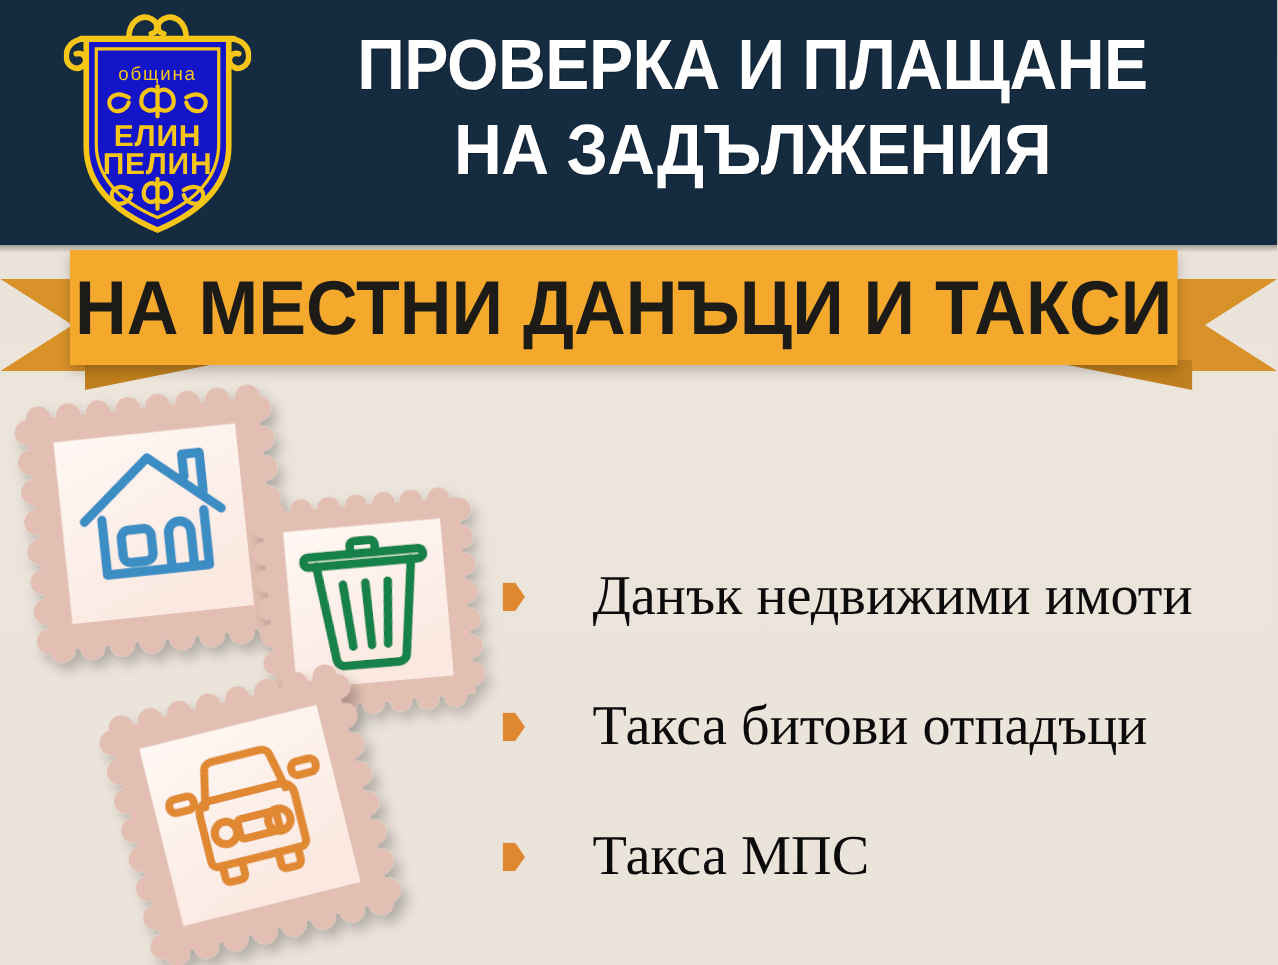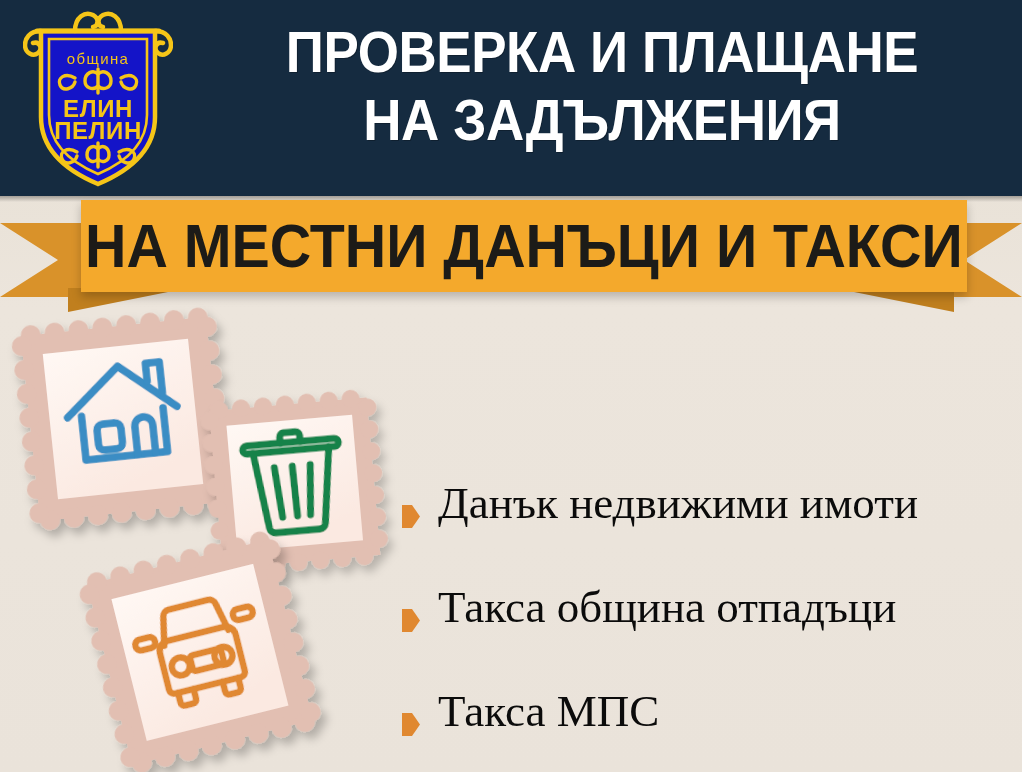--- a/index.html
+++ b/index.html
@@ -36,7 +36,7 @@
   }
   .logo {
     position: absolute;
-    left: 23px; top: 9px;
+    left: 51px; top: 9px;
     width: 150px; height: 180px;
   }
   .header-title {

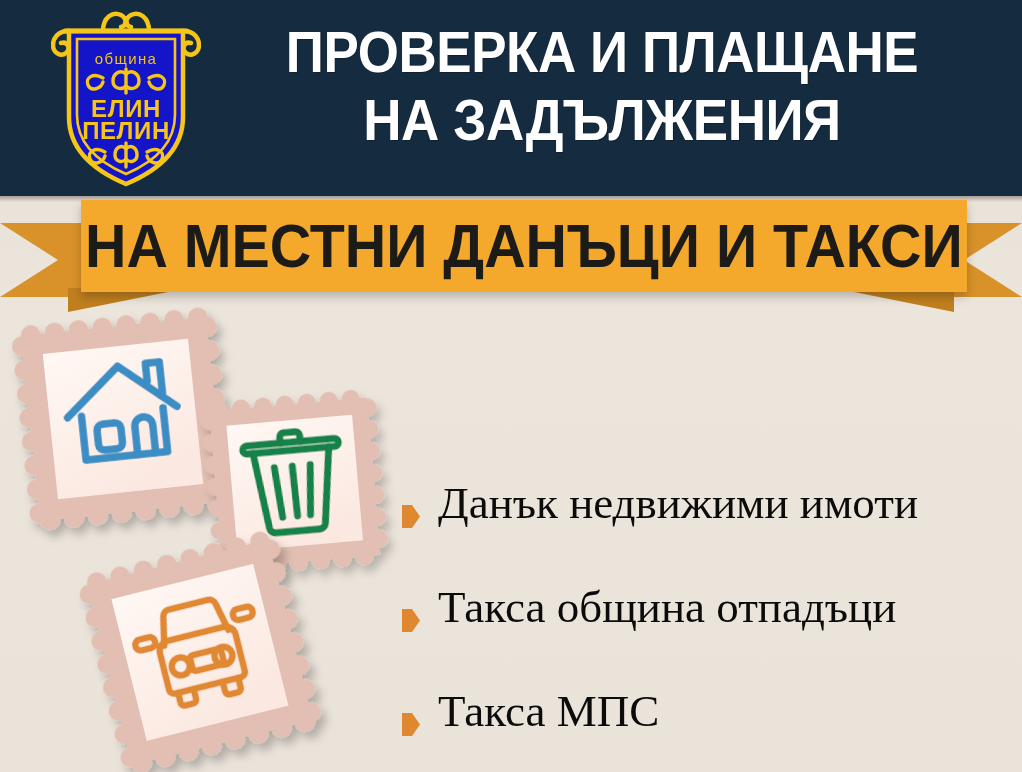--- a/index.html
+++ b/index.html
@@ -88,7 +88,7 @@
 
   .ribbon-main {
     position: absolute;
-    left: 81px; top: 4px;
+    left: 56px; top: 4px;
     width: 886px; height: 92px;
     background: #f4a92c;
     box-shadow: 0 5px 9px rgba(0,0,0,0.22);

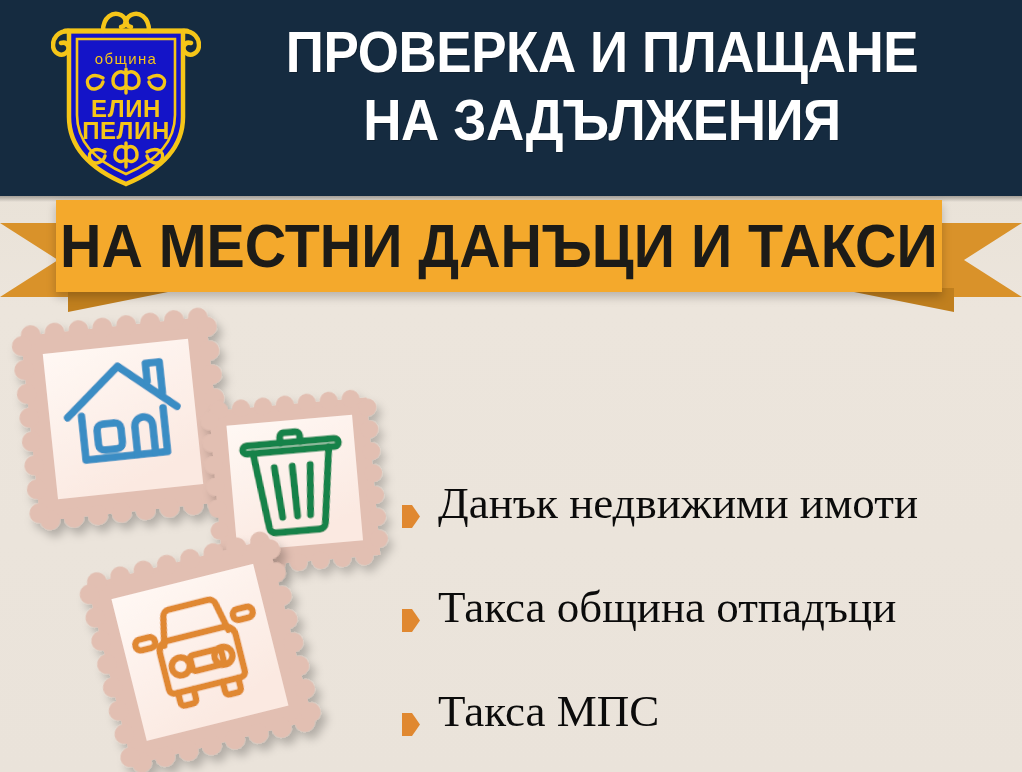--- a/index.html
+++ b/index.html
@@ -127,8 +127,9 @@
   }
   .bullet-row {
     display: flex;
-    align-items: flex-end;
+    align-items: center;
     height: 104px;
+    gap: 36px;
   }
   .bullet-marker {
     width: 18px; height: 23px;

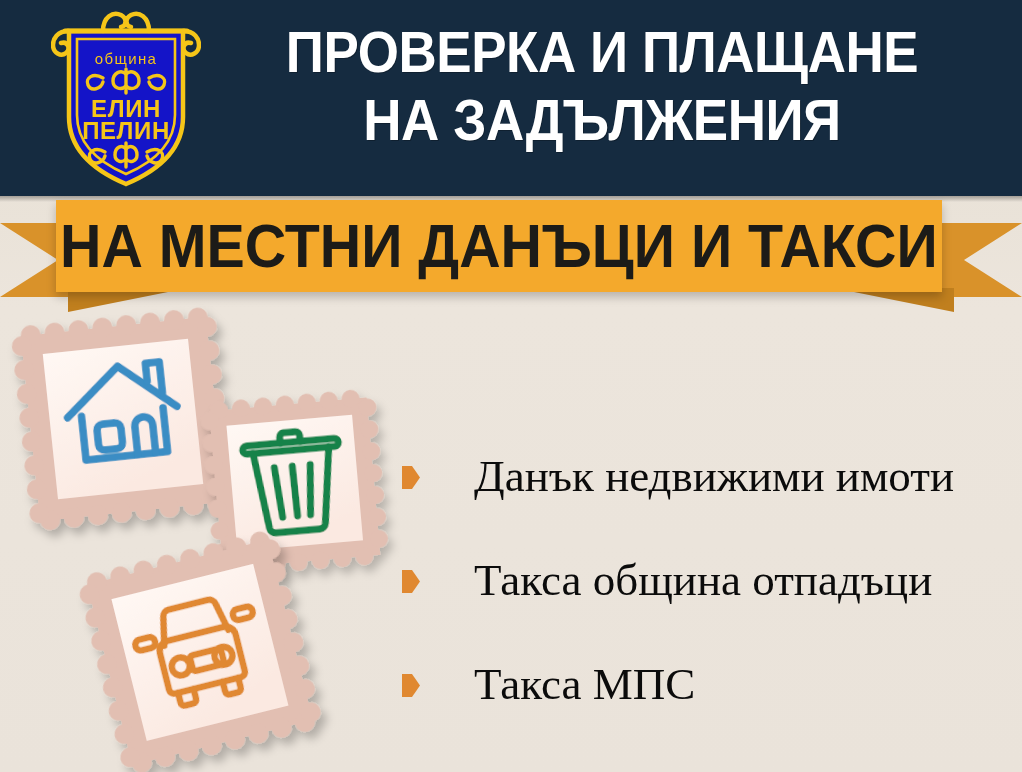--- a/index.html
+++ b/index.html
@@ -402,7 +402,7 @@
 
     <div class="bullet-row">
       <span class="bullet-marker"></span>
-      <span class="bullet-label">Такса община отпадъци</span>
+      <span class="bullet-label">Такса битови отпадъци</span>
     </div>
 
     <div class="bullet-row">

